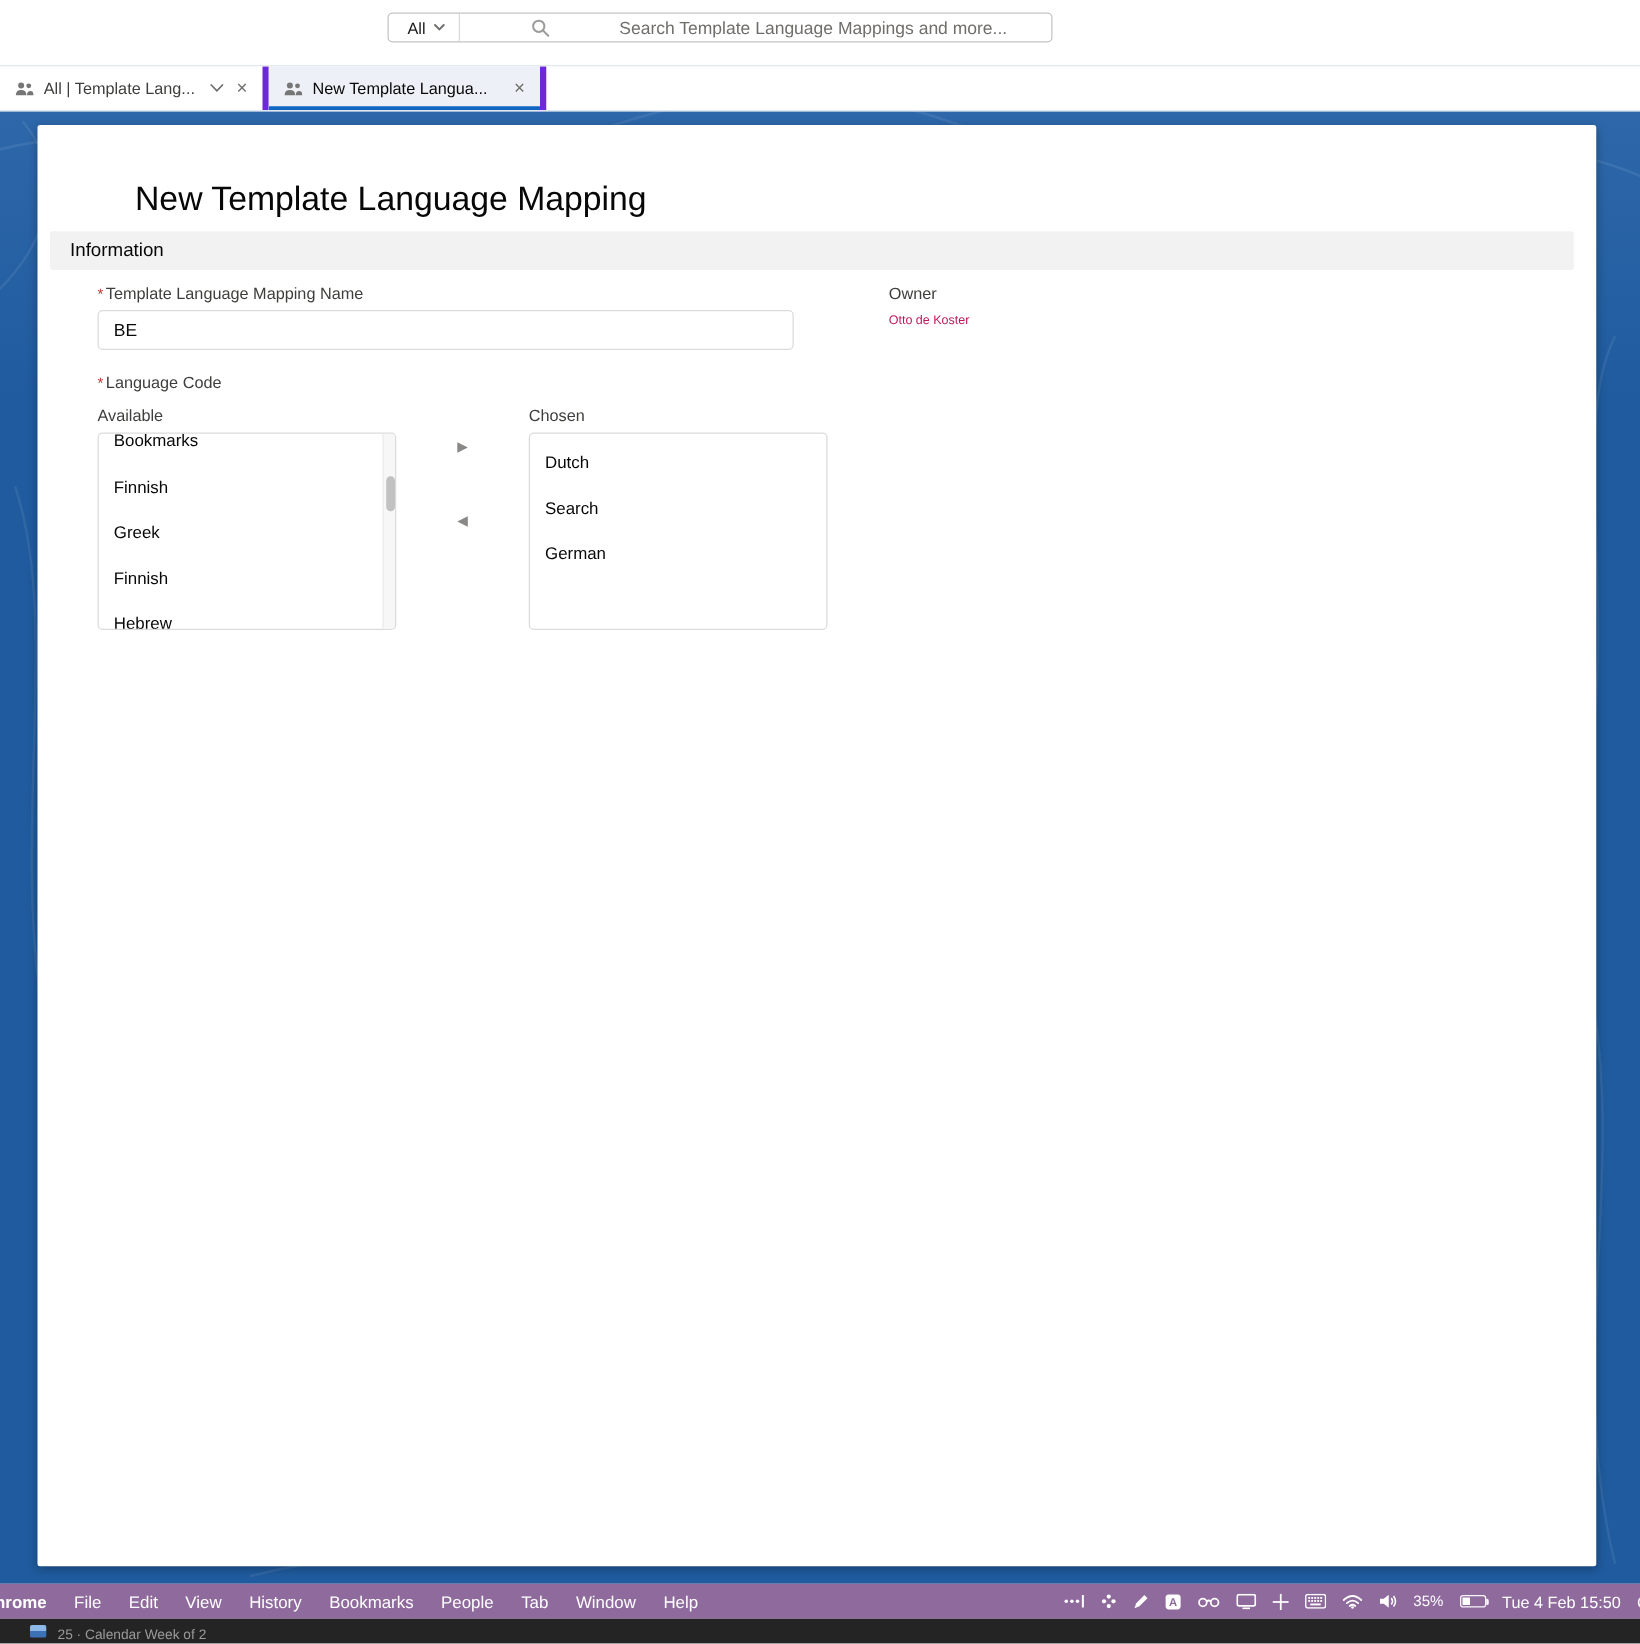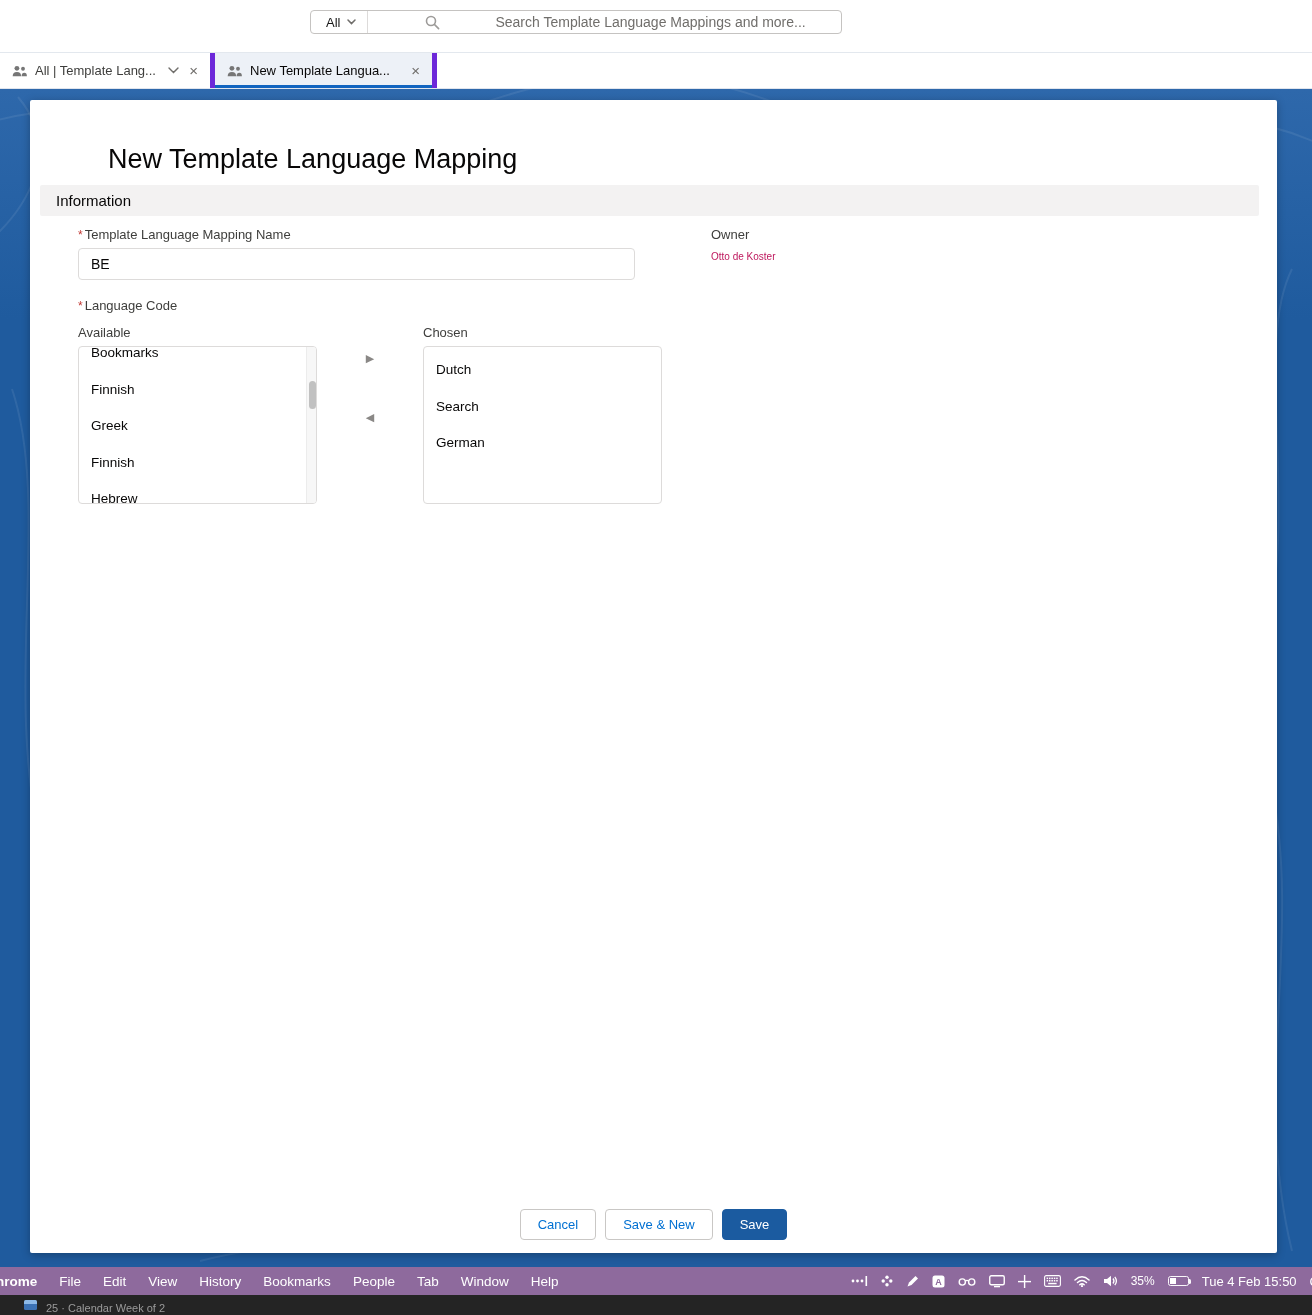--- a/index.html
+++ b/index.html
@@ -198,11 +198,6 @@
         </div>
       </div>
 
-      <div class="actions">
-        <button class="btn neutral">Cancel</button>
-        <button class="btn neutral">Save &amp; New</button>
-        <button class="btn brand">Save</button>
-      </div>
     </section>
   </div>
 

